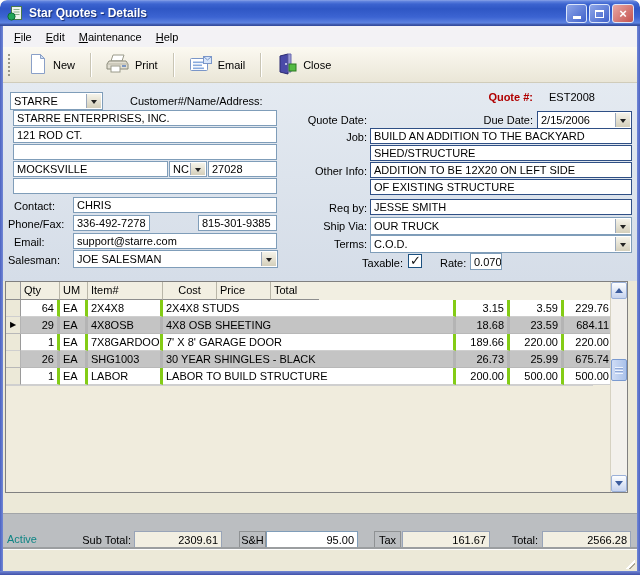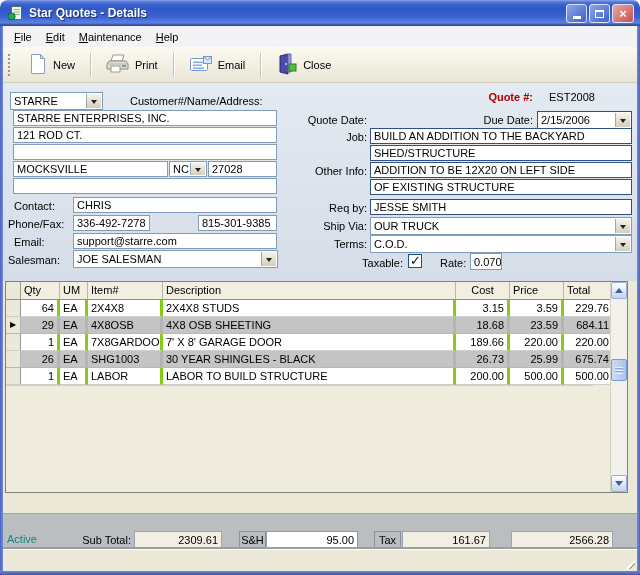--- a/index.html
+++ b/index.html
@@ -246,7 +246,6 @@
         <div class="hc w-qty">Qty</div>
         <div class="hc w-um">UM</div>
         <div class="hc w-item">Item#</div>
-        <div class="hc w-desc">Description</div>
         <div class="hc w-cost numc" style="text-align:center;">Cost</div>
         <div class="hc w-price">Price</div>
         <div class="hc w-total">Total</div>

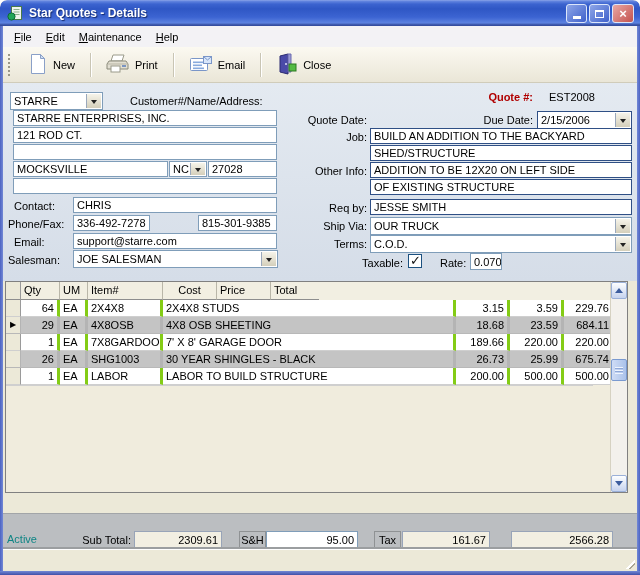--- a/index.html
+++ b/index.html
@@ -324,7 +324,7 @@
     <span class="chip" style="left:371px;top:17px;width:27px;">Tax</span>
     <div class="fld ro" style="left:399px;top:17px;width:88px;height:17px;justify-content:flex-end;">161.67</div>
     <span class="lbl r" style="left:497px;top:20px;width:38px;">Total:</span>
-    <div class="fld ro" style="left:508px;top:17px;width:102px;height:17px;justify-content:flex-end;text-align:right;">2566.28</div>
+    <div class="fld ro" style="left:539px;top:17px;width:89px;height:17px;justify-content:flex-end;text-align:right;">2566.28</div>
   </div>
 
   <div class="abs statusbar">

